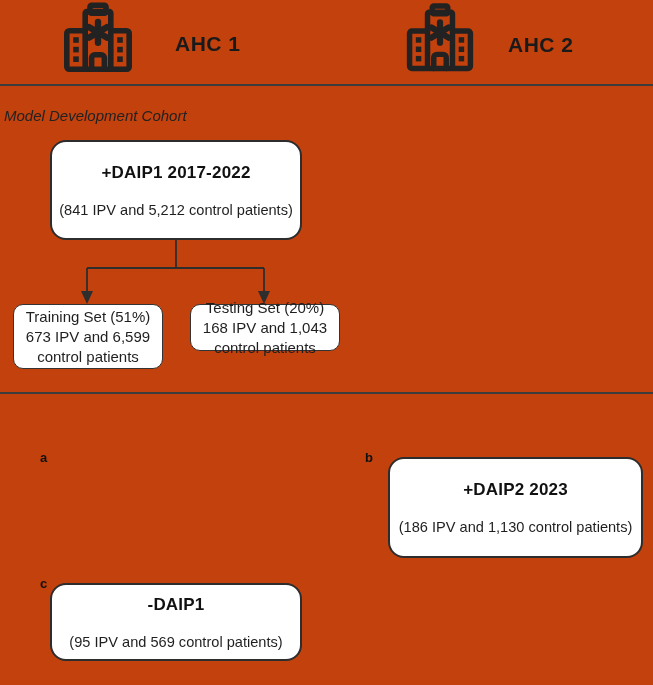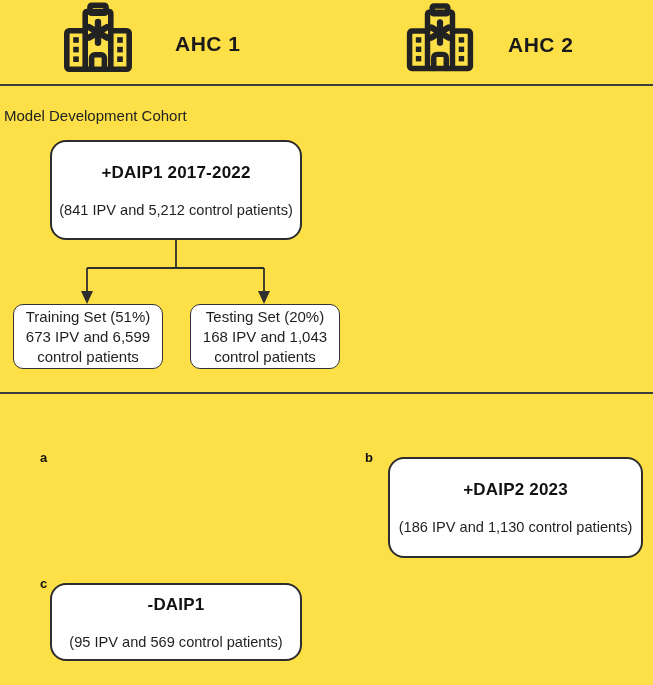--- a/index.html
+++ b/index.html
@@ -8,7 +8,7 @@
     position: relative;
     width: 653px;
     height: 685px;
-    background: #fde047;
+    background: #c2410c;
     font-family: "Liberation Sans", sans-serif;
     color: #1f1f1f;
     overflow: hidden;

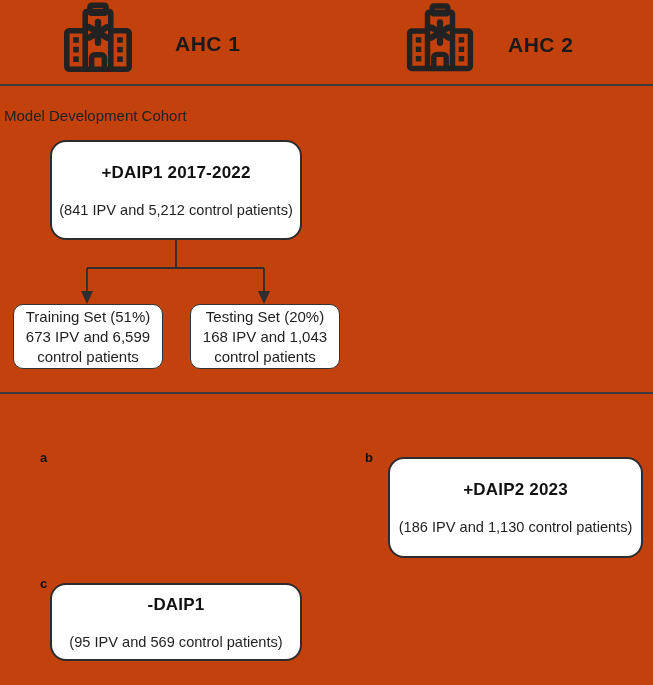--- a/index.html
+++ b/index.html
@@ -36,6 +36,7 @@
     font-size: 15px;
     color: #222222;
     white-space: nowrap;
+    font-style: italic;
   }
 
   

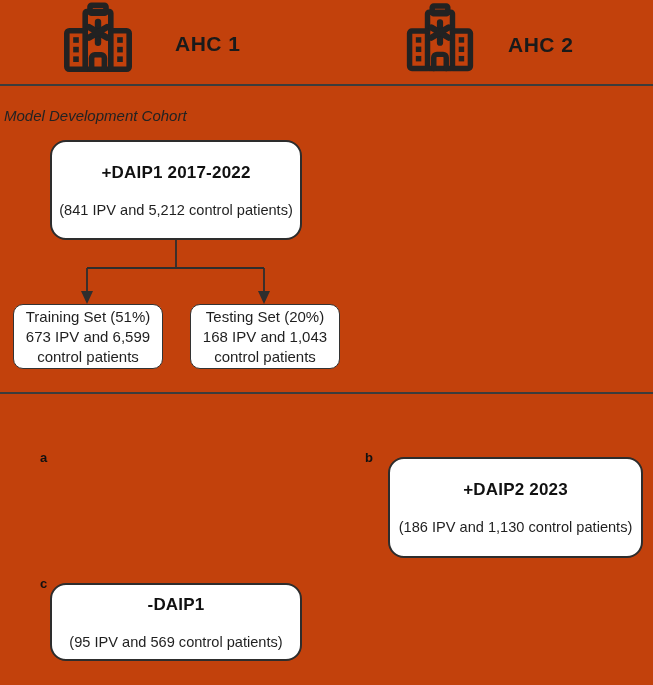--- a/index.html
+++ b/index.html
@@ -165,7 +165,7 @@
     <div class="line">control patients</div>
   </div>
 
-  <div class="box small-box" style="left:190px; top:304px; width:150px; height:65px;">
+  <div class="box small-box" style="left:190px; top:304px; width:150px; height:47px;">
     <div class="line">Testing Set (20%)</div>
     <div class="line">168 IPV and 1,043</div>
     <div class="line">control patients</div>

